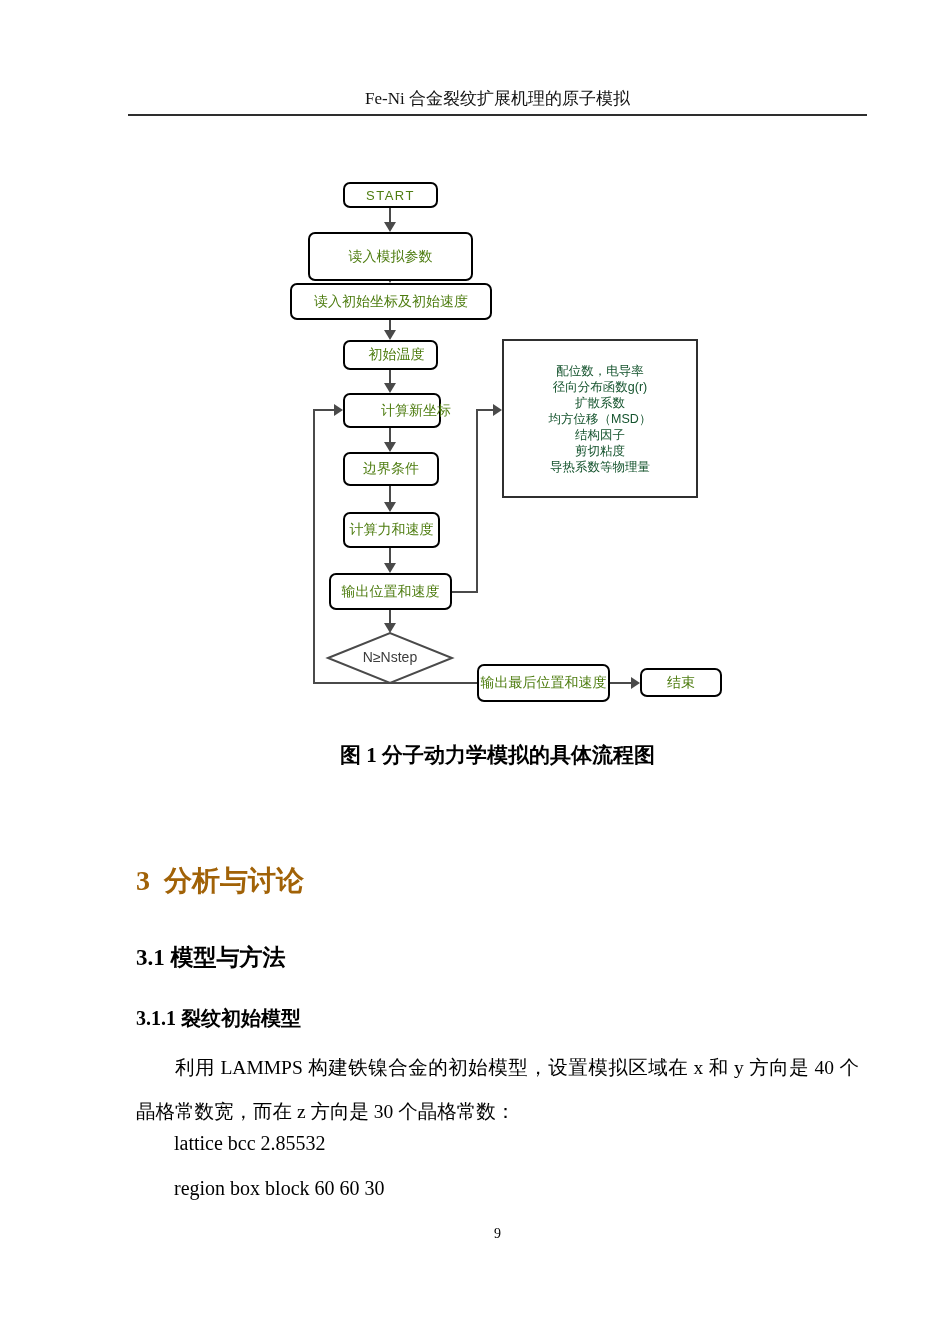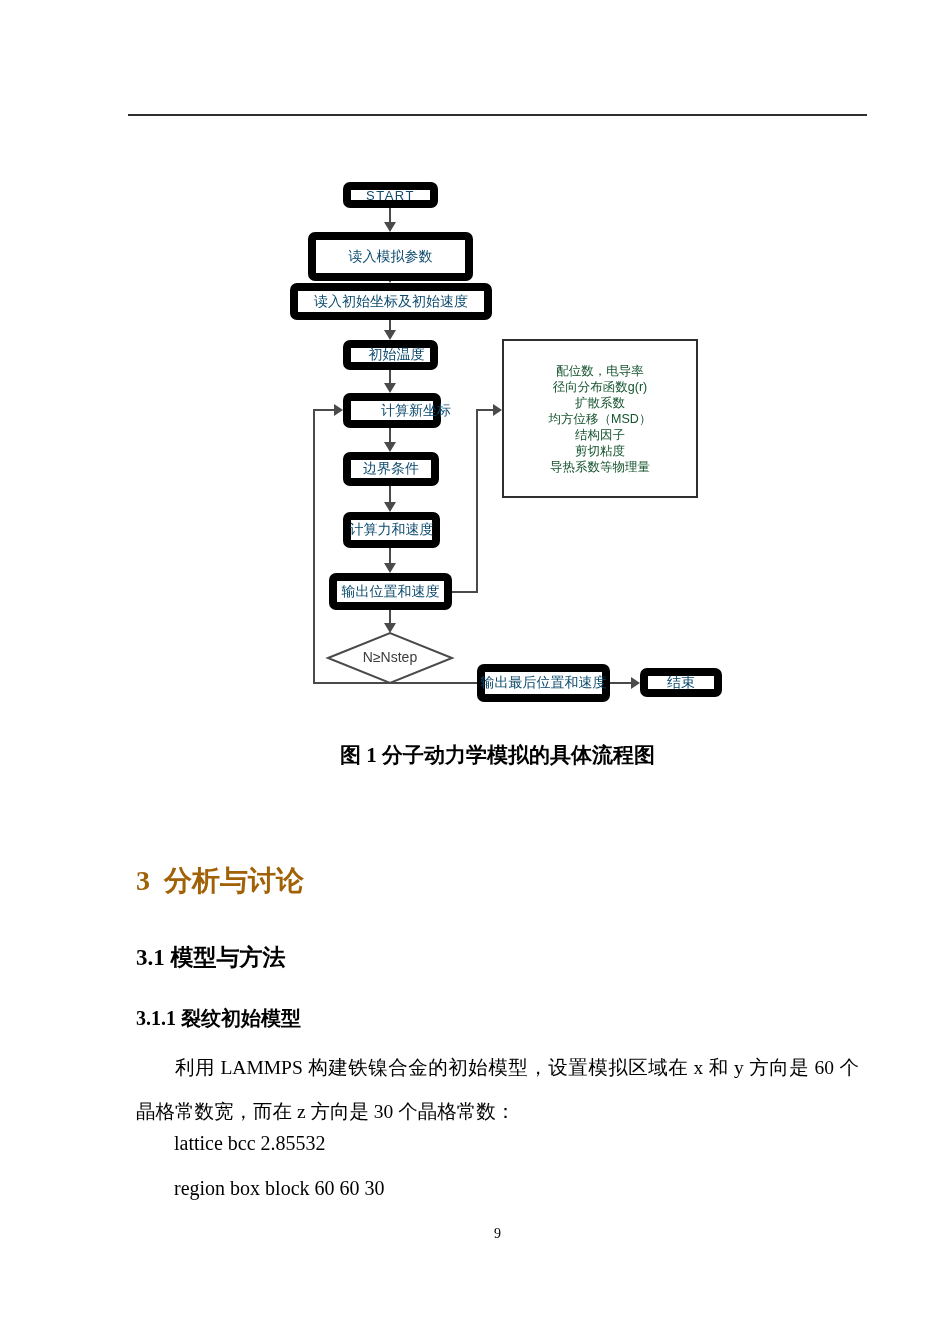--- a/index.html
+++ b/index.html
@@ -48,6 +48,7 @@
 
 <div class="page">
 
+  <div class="header-title">Fe-Ni 合金裂纹扩展机理的原子模拟</div>
   <div class="header-rule"></div>
 
   <svg class="flow-svg" viewBox="0 0 950 1344" xmlns="http://www.w3.org/2000/svg">

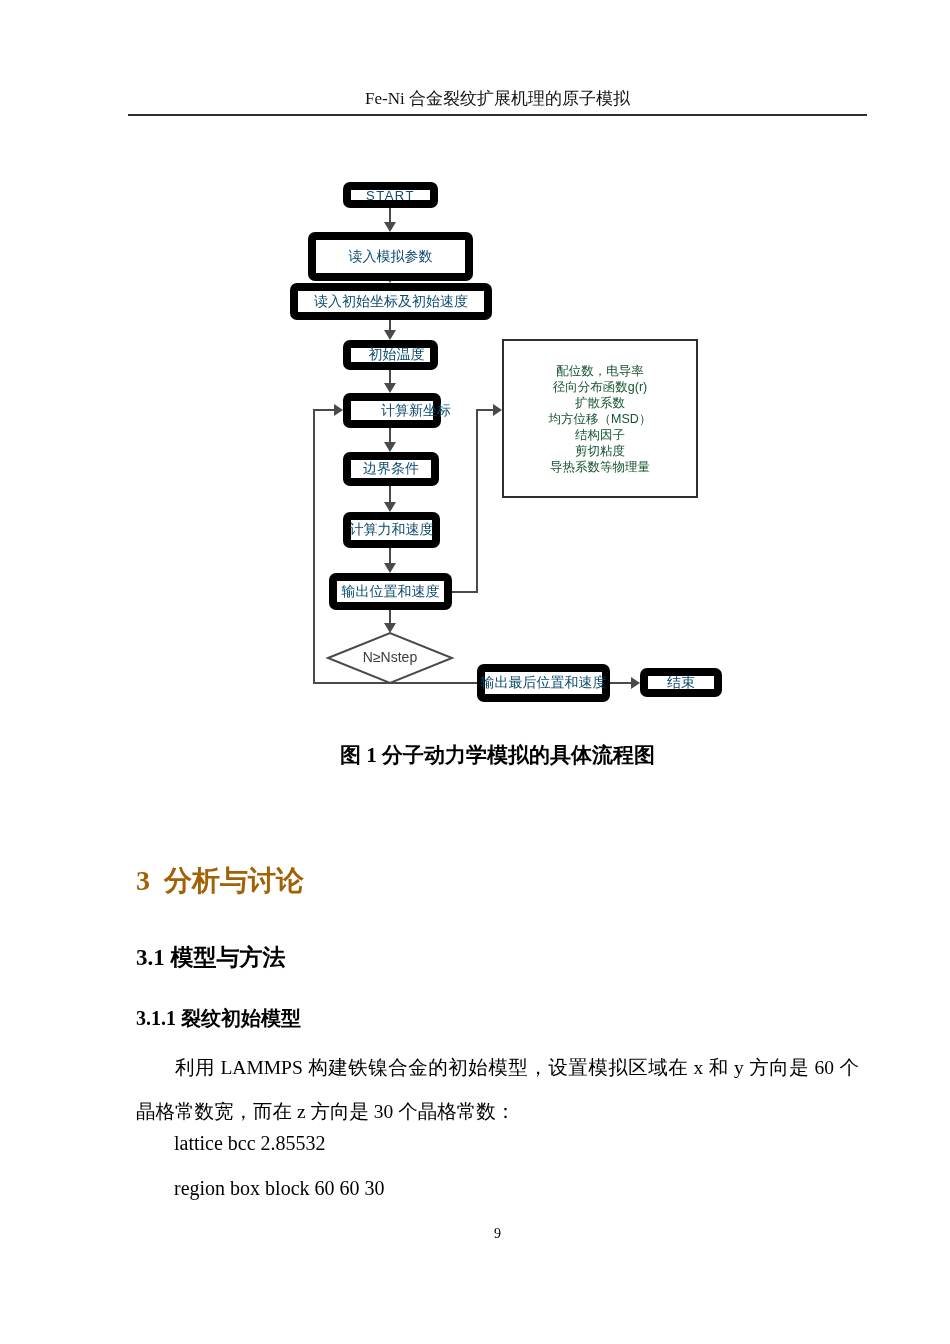--- a/index.html
+++ b/index.html
@@ -13,9 +13,9 @@
 
   
   .flow-svg{position:absolute;left:0;top:0;width:950px;height:1344px;pointer-events:none;}
-  .node{position:absolute;box-sizing:border-box;background:#fff;border:8px solid #000000;
+  .node{position:absolute;box-sizing:border-box;background:#fff;border:2px solid #000000;
         border-radius:7px;display:flex;align-items:center;justify-content:center;
-        font-family:"Liberation Sans","DejaVu Sans",sans-serif;font-size:14px;color:#0c4a6e;
+        font-family:"Liberation Sans","DejaVu Sans",sans-serif;font-size:14px;color:#4d7c0f;
         white-space:nowrap;}
   .node.start-node{font-size:13px;letter-spacing:1.5px;}
   .diamond-label{position:absolute;left:330px;top:649px;width:120px;text-align:center;

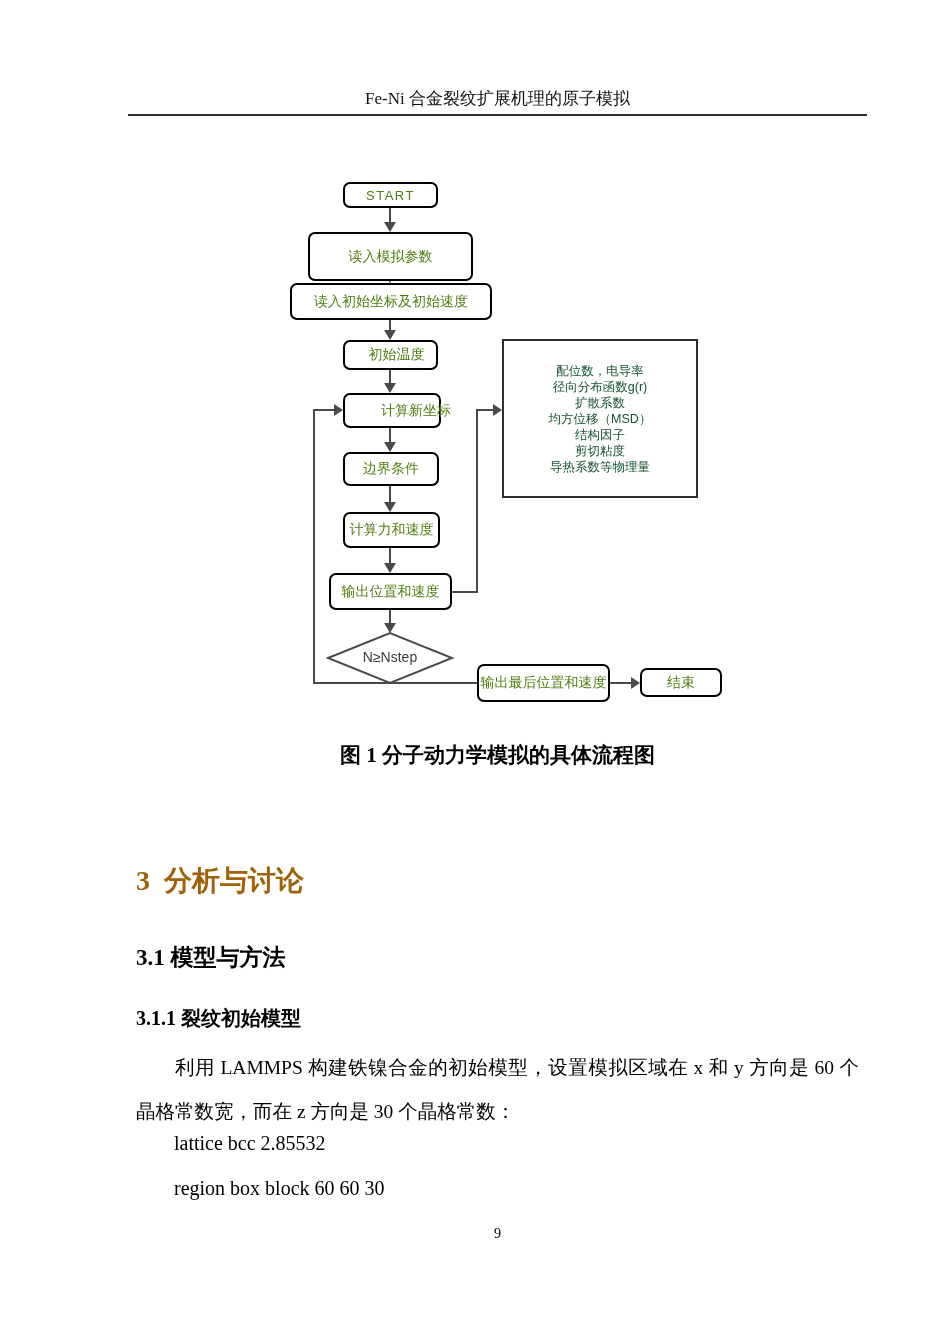--- a/index.html
+++ b/index.html
@@ -114,7 +114,7 @@
   <div class="h2">3.1 模型与方法</div>
   <div class="h3">3.1.1 裂纹初始模型</div>
 
-  <div class="body-par">利用 LAMMPS 构建铁镍合金的初始模型，设置模拟区域在 x 和 y 方向是 60 个晶格常数宽，而在 z 方向是 30 个晶格常数：</div>
+  <div class="body-par">利用 LAMMPS 构建铁镍合金的初始模型，设置模拟区域在 x 和 y 方向是 40 个晶格常数宽，而在 z 方向是 30 个晶格常数：</div>
 
   <div class="code-block">
     <div class="code-line">lattice bcc 2.85532</div>

